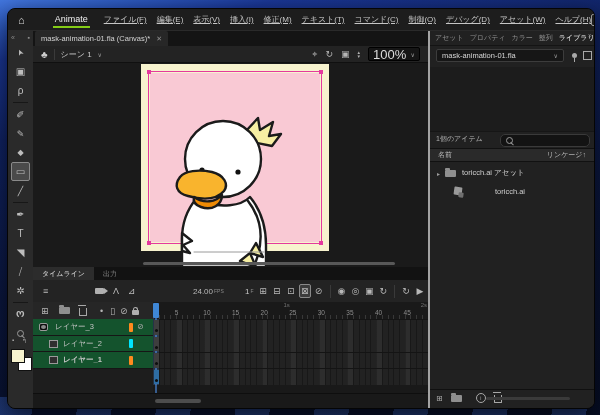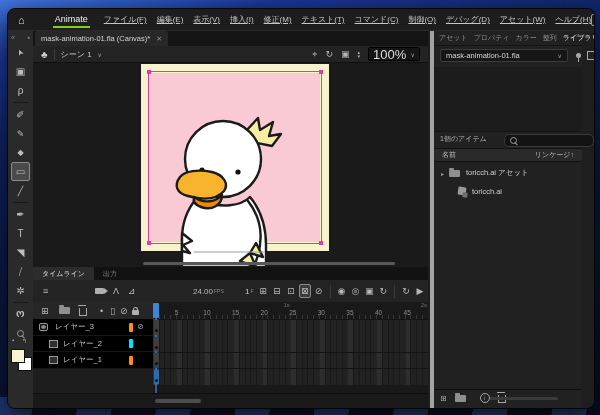--- a/index.html
+++ b/index.html
@@ -113,7 +113,7 @@
   .tlscroll{position:absolute;left:0;right:0;top:126px;height:14px;background:#191919;border-top:1px solid #0e0e0e;}
   .tlthumb{position:absolute;left:122px;top:5px;width:46px;height:4px;background:#4d4d4d;border-radius:2px;}
   
-  .rightpanel{position:absolute;right:12px;top:22px;width:152px;bottom:0;background:#212121;border-left:4px solid #a3a3a3;box-sizing:border-box;}
+  .rightpanel{position:absolute;right:0;top:22px;width:166px;bottom:0;background:#212121;border-left:2px solid #a3a3a3;box-sizing:border-box;}
   .rtabs{position:absolute;left:0;top:0;right:0;height:14px;border-bottom:1px solid #141414;display:flex;align-items:center;gap:6px;padding:0 5px;}
   .rtab{font-size:7px;color:#8f8f8f;white-space:nowrap;}
   .rtab.active{color:#efefef;}

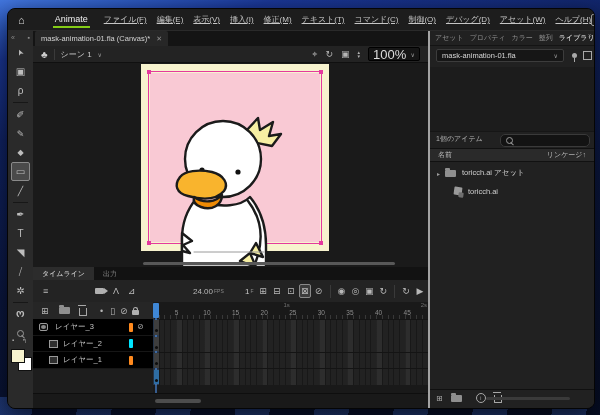--- a/index.html
+++ b/index.html
@@ -450,7 +450,7 @@
           <span class="i-folder" data-name="folder-icon"></span>
           <span class="lr-name" data-name="library-item-name">toricch.ai アセット</span>
         </div>
-        <div class="librow" data-name="library-item-row" style="top: 18px;">
+        <div class="librow" data-name="library-item-row" style="top: 18px; gap: 27px;">
           <span class="i-asset" data-name="asset-icon"></span>
           <span class="lr-name" data-name="library-item-name">toricch.ai</span>
         </div>

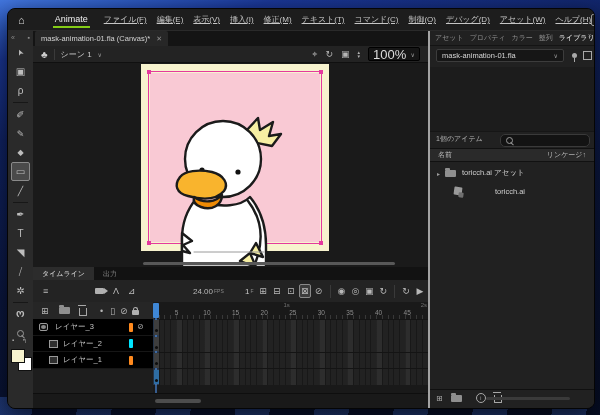--- a/index.html
+++ b/index.html
@@ -82,7 +82,7 @@
   .lheader{position:absolute;left:0;top:35px;width:120px;height:17px;background:#262626;border-bottom:1px solid #121212;}
   .lh-ico{position:absolute;top:0;height:17px;display:flex;align-items:center;color:#b5b5b5;font-size:9px;}
   .layers{position:absolute;left:0;top:0;width:120px;height:140px;}
-  .lrow{position:absolute;left:0;width:120px;height:16.5px;background:#000000;border-bottom:1px solid #161616;box-sizing:border-box;}
+  .lrow{position:absolute;left:0;width:120px;height:16.5px;background:#14532d;border-bottom:1px solid #161616;box-sizing:border-box;}
   .lrow.sel{background:#2E6DA3;}
   .licon{position:absolute;top:4px;width:9px;height:8px;border:1px solid #9a9a9a;box-sizing:border-box;background:#2f2f2f;}
   .licon.mask{background:#0d0d0d;border-radius:2px;}

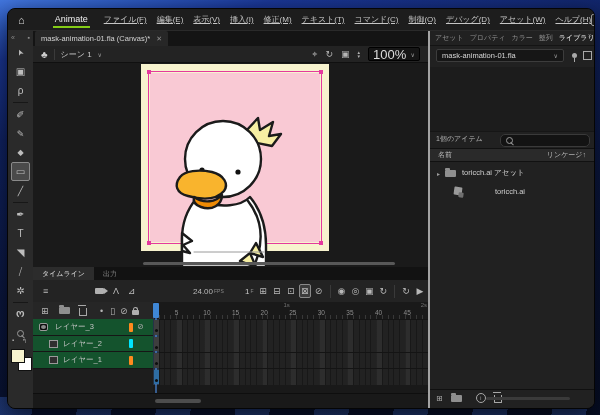--- a/index.html
+++ b/index.html
@@ -373,7 +373,7 @@
           </div>
           <div class="lrow" data-name="layer-row" style="top: 85px;">
             <span class="licon masked" data-name="masked-layer-icon" style="left: 16px;"></span>
-            <span class="lname" data-name="layer-name" style="left: 30px;">レイヤー_1</span>
+            <span class="lname" data-name="layer-name" style="left: 30px; font-weight: bold;">レイヤー_1</span>
             <span class="lchip" data-name="layer-color-chip" style="background: rgb(255, 138, 30);"></span>
           </div>
         </div>

